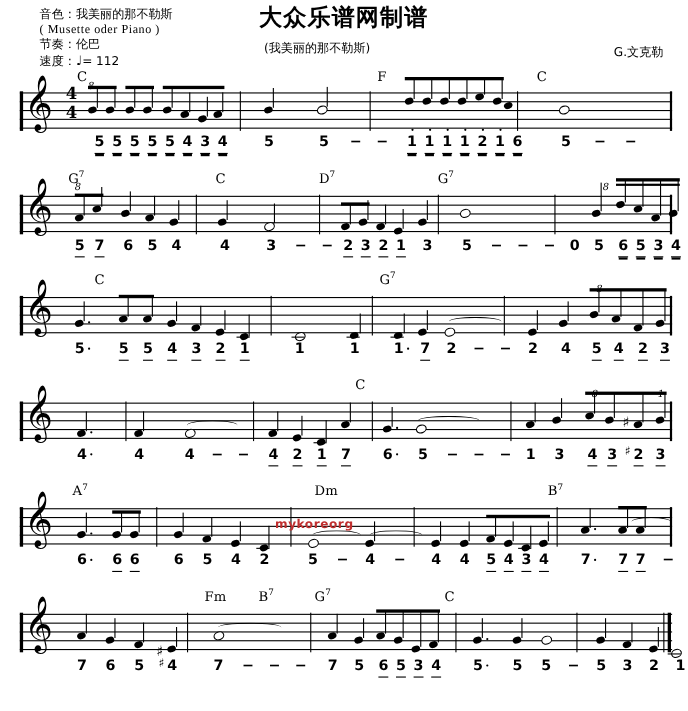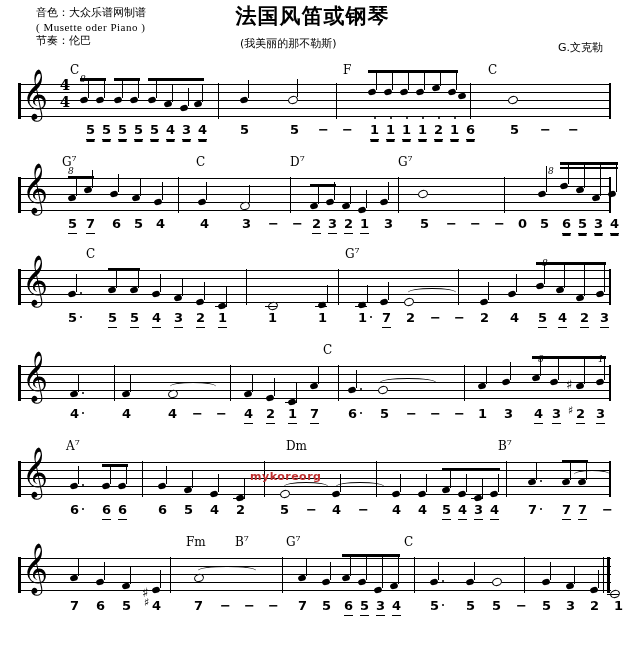--- a/index.html
+++ b/index.html
@@ -284,7 +284,7 @@
   <div class="header">
     <div class="title">法国风笛或钢琴</div>
     <div class="meta-left">
-      <div class="row">音色：大众乐谱网制谱</div>
+      <div class="row">音色：我美丽的那不勒斯</div>
       <div class="row musette">( Musette oder Piano )</div>
       <div class="row">节奏：伦巴</div>
     </div>

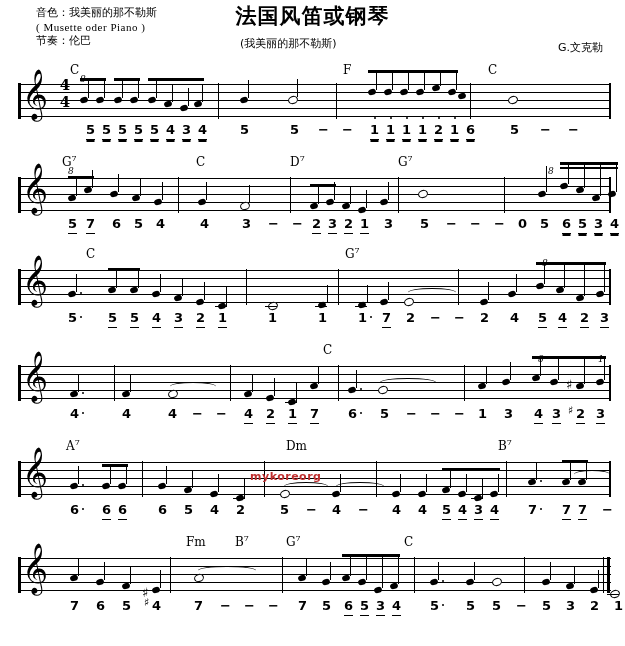--- a/index.html
+++ b/index.html
@@ -282,7 +282,7 @@
 <div class="sheet">
 
   <div class="header">
-    <div class="title">法国风笛或钢琴</div>
+    <div class="title">大众乐谱网制谱</div>
     <div class="meta-left">
       <div class="row">音色：我美丽的那不勒斯</div>
       <div class="row musette">( Musette oder Piano )</div>

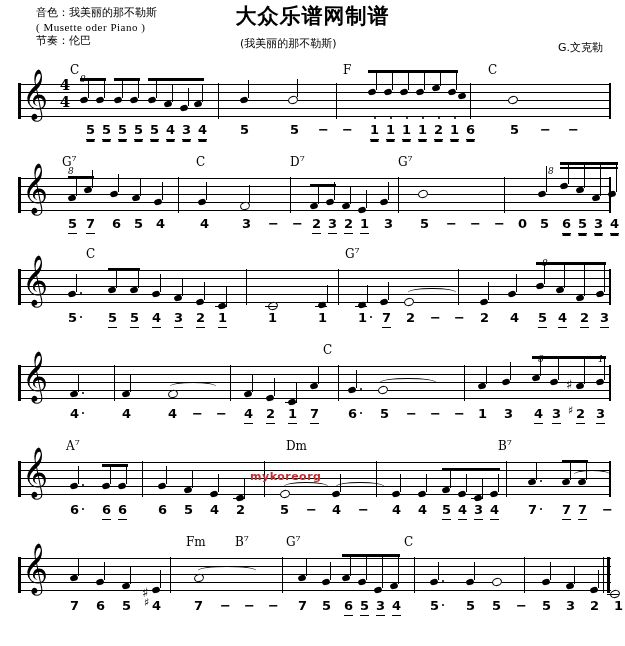--- a/index.html
+++ b/index.html
@@ -287,6 +287,9 @@
       <div class="row">音色：我美丽的那不勒斯</div>
       <div class="row musette">( Musette oder Piano )</div>
       <div class="row">节奏：伦巴</div>
+      <div class="row">
+        <span>速度：</span><span class="tempo-note">♩</span><span>= 112</span>
+      </div>
     </div>
     <div class="subnote">(我美丽的那不勒斯)</div>
     <div class="composer">G.文克勒</div>

